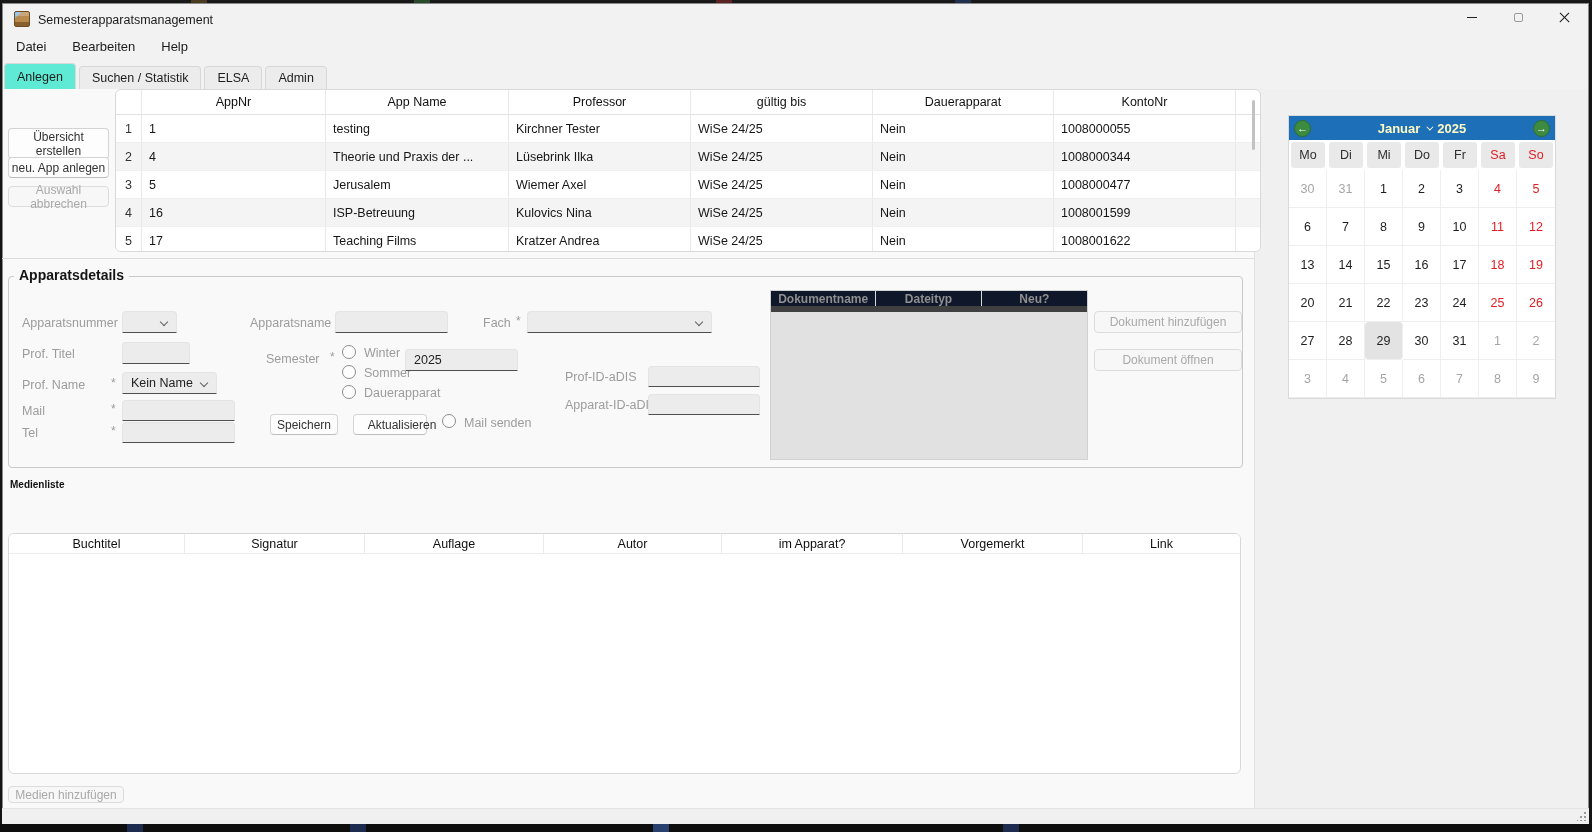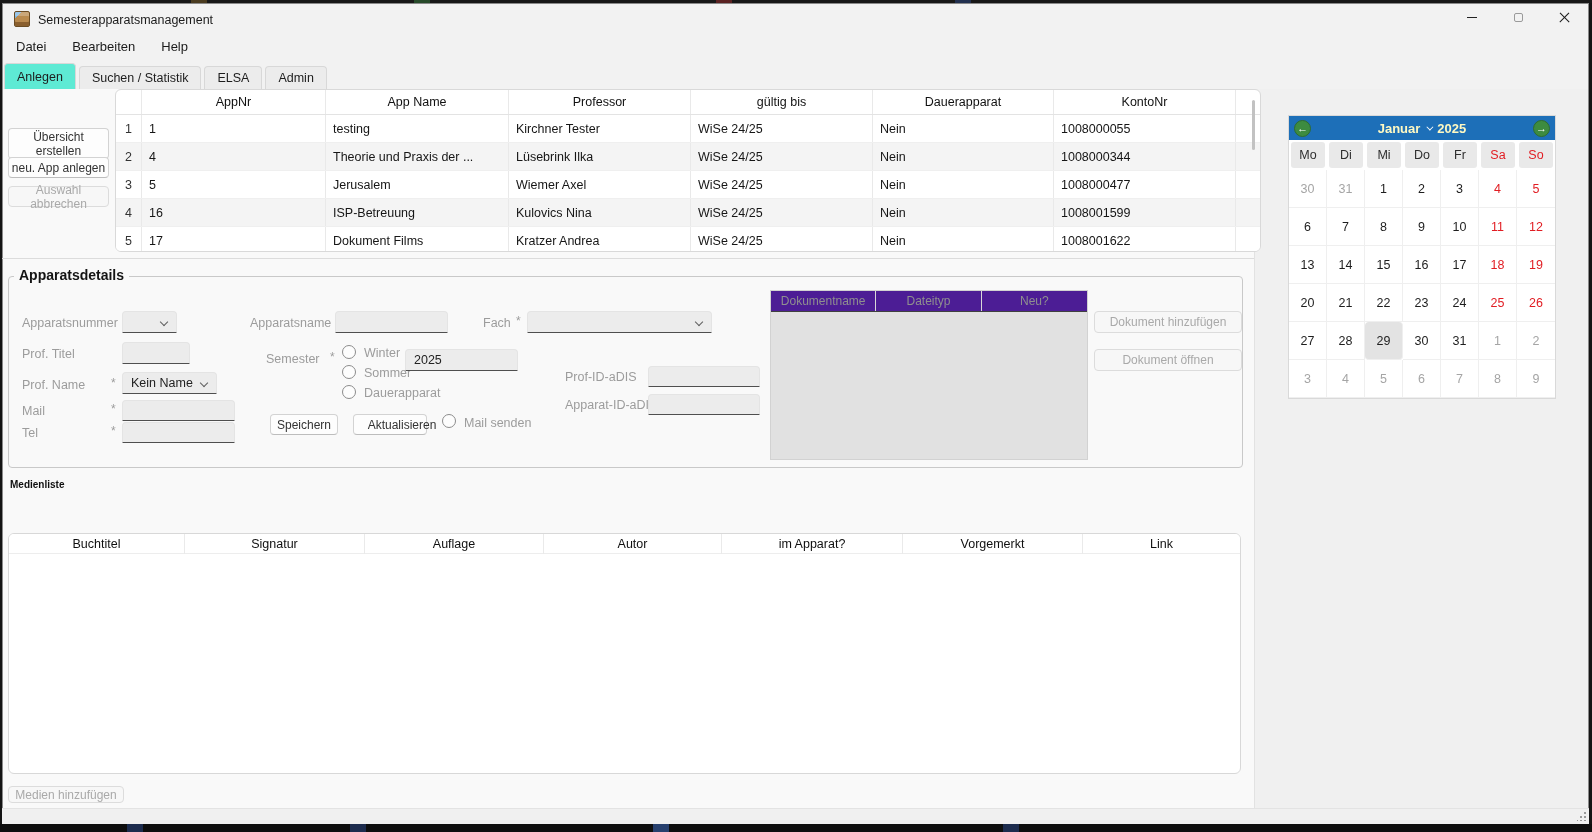--- a/index.html
+++ b/index.html
@@ -194,7 +194,7 @@
         <div class="grid-row">
           <div class="grid-cell rownum" style="width: 26px;">5</div>
           <div class="grid-cell" style="width: 184px;">17</div>
-          <div class="grid-cell" style="width: 183px;">Dokument Films</div>
+          <div class="grid-cell" style="width: 183px;">Teaching Films</div>
           <div class="grid-cell" style="width: 182px;">Kratzer Andrea</div>
           <div class="grid-cell" style="width: 182px;">WiSe 24/25</div>
           <div class="grid-cell" style="width: 181px;">Nein</div>

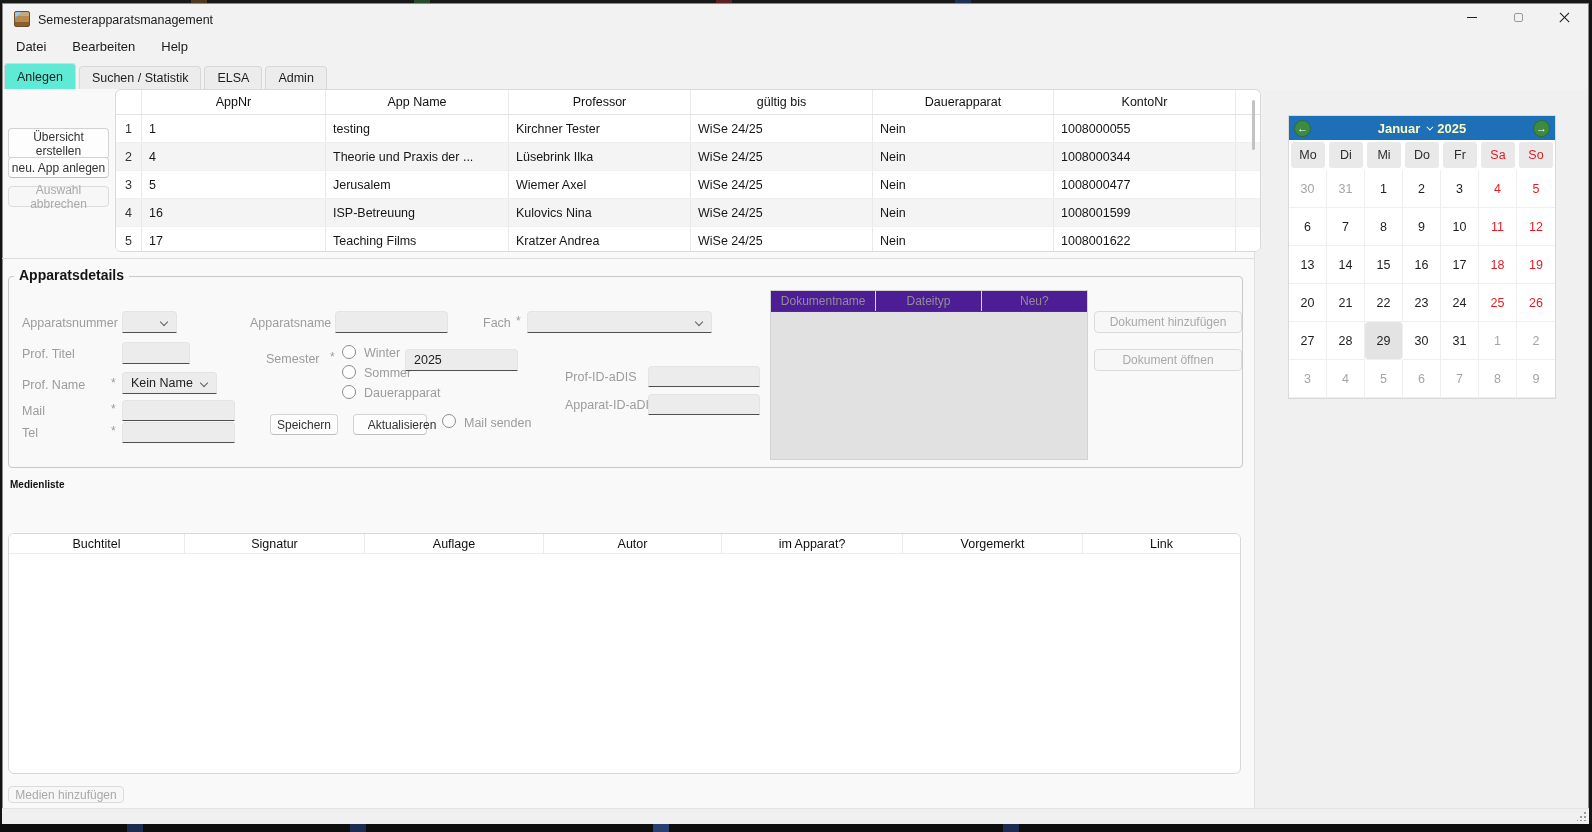--- a/index.html
+++ b/index.html
@@ -59,7 +59,7 @@
 
   
   #doclist { left:770px; top:290px; width:318px; height:170px; background:#e1e1e1; border:1px solid #d2d2d2; }
-  #doclist-head { display:flex; height:21px; background:#4c1d95; border-bottom:1px solid #404040; }
+  #doclist-head { display:flex; height:21px; background:#0f172a; border-bottom:6px solid #404040;font-weight:bold; }
   .doc-hcell { width:106px; display:flex; align-items:center; justify-content:center; font-size:12px; color:#8f8f8f; border-right:1px solid #d8d8d8; }
 
   

